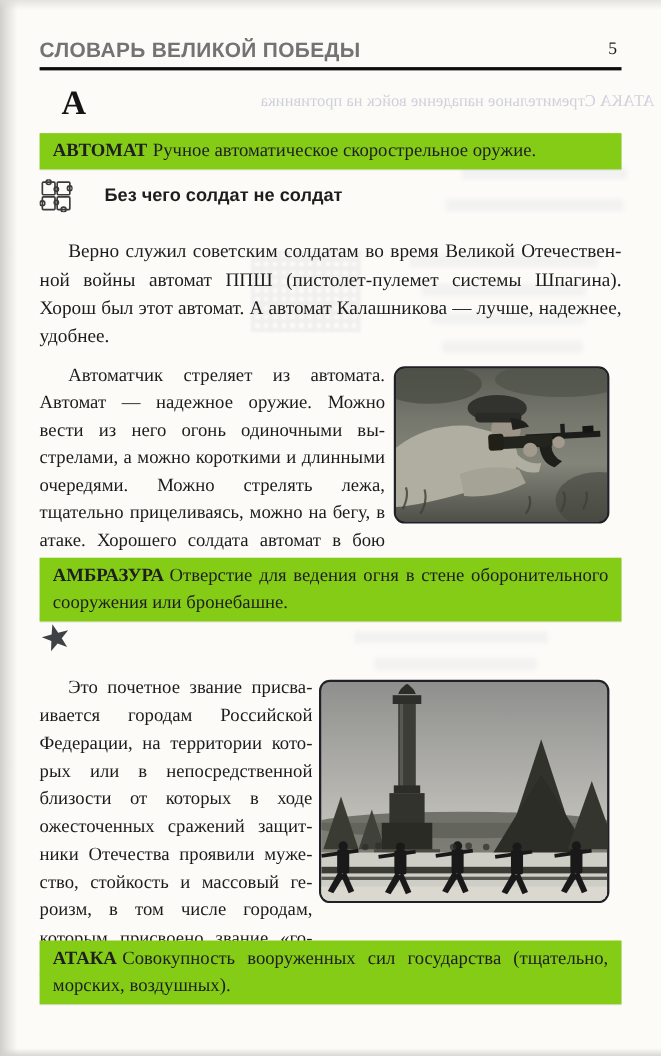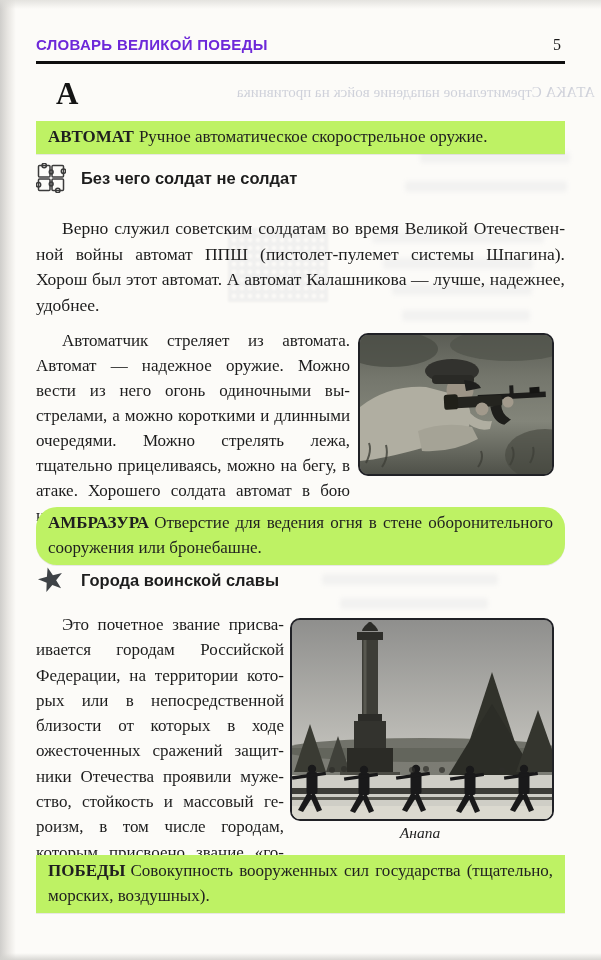--- a/index.html
+++ b/index.html
@@ -20,7 +20,7 @@
   
   .hdr-title{position:absolute;left:36px;top:36px;
     font-family:"Liberation Sans","DejaVu Sans",sans-serif;
-    font-weight:bold;font-size:15px;letter-spacing:.3px;color:#6d28d9;}
+    font-weight:bold;font-size:19px;letter-spacing:.3px;color:#737373;}
   .hdr-num{position:absolute;right:40px;top:36px;font-size:16px;color:#1a1a1a;}
   .hdr-rule{position:absolute;left:36px;top:61px;width:529px;height:2.5px;background:#0e0e0e;}
 

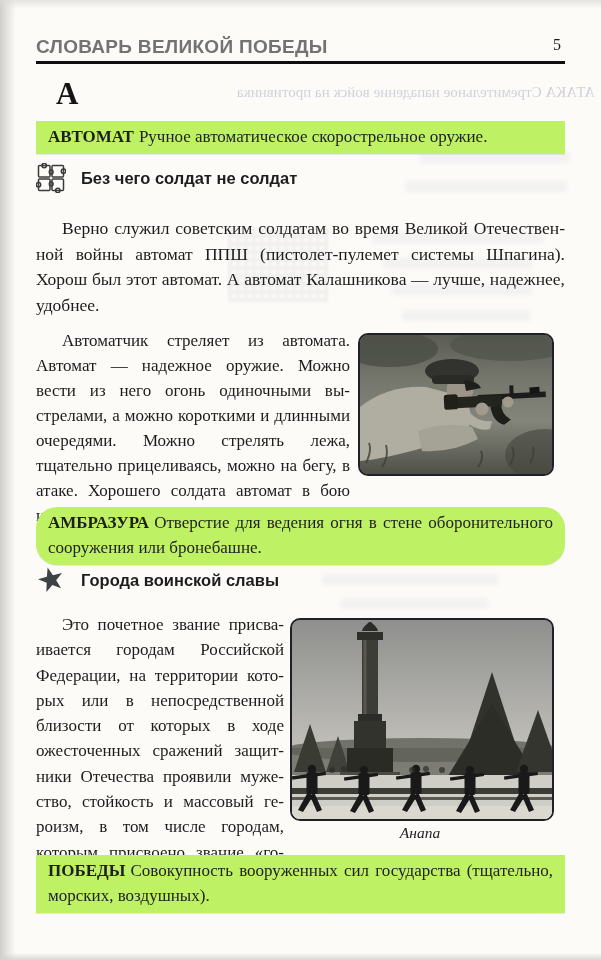--- a/index.html
+++ b/index.html
@@ -27,7 +27,7 @@
   .letter{position:absolute;left:56px;top:76px;font-size:31px;font-weight:bold;color:#141414;}
 
   
-  .defbar{position:absolute;left:36px;width:505px;background:#bef264;
+  .defbar{position:absolute;left:36px;width:505px;background:#84cc16;
     padding:3px 12px 5px 12px;font-size:17px;line-height:25px;text-align:justify;
     box-shadow:0 1px 0 rgba(0,0,0,.08);}
   .defbar .term{font-weight:bold;margin-right:5px;}

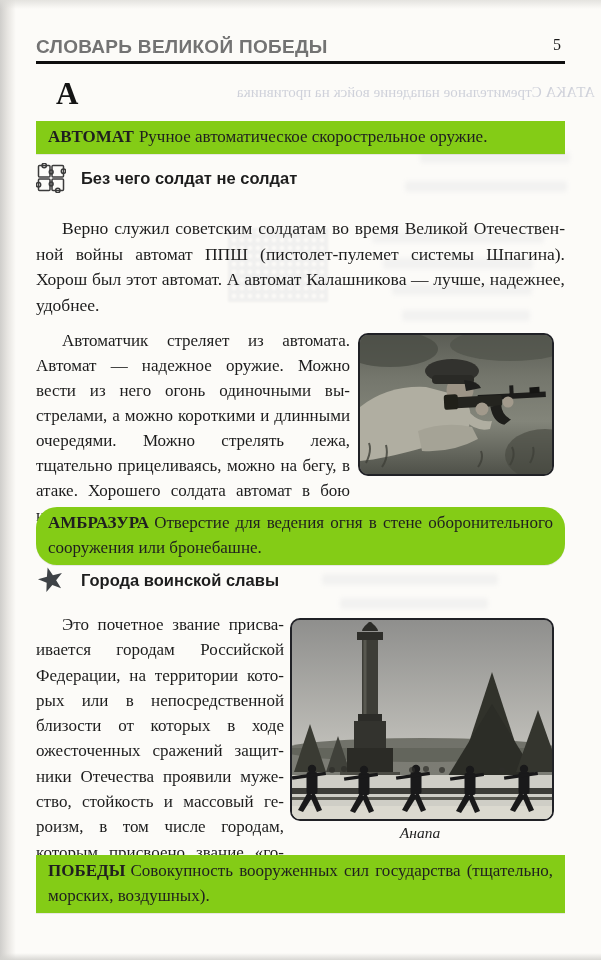--- a/index.html
+++ b/index.html
@@ -33,7 +33,7 @@
   .defbar .term{font-weight:bold;margin-right:5px;}
 
   
-  .rubric{position:absolute;left:36px;display:flex;align-items:center;gap:15px;}
+  .rubric{position:absolute;left:36px;display:flex;align-items:center;gap:29px;}
   .rubric .lbl{font-family:"Liberation Sans","DejaVu Sans",sans-serif;
     font-weight:bold;font-size:16.5px;color:#1d1d1d;}
   .icon{display:inline-block;width:30px;height:30px;}

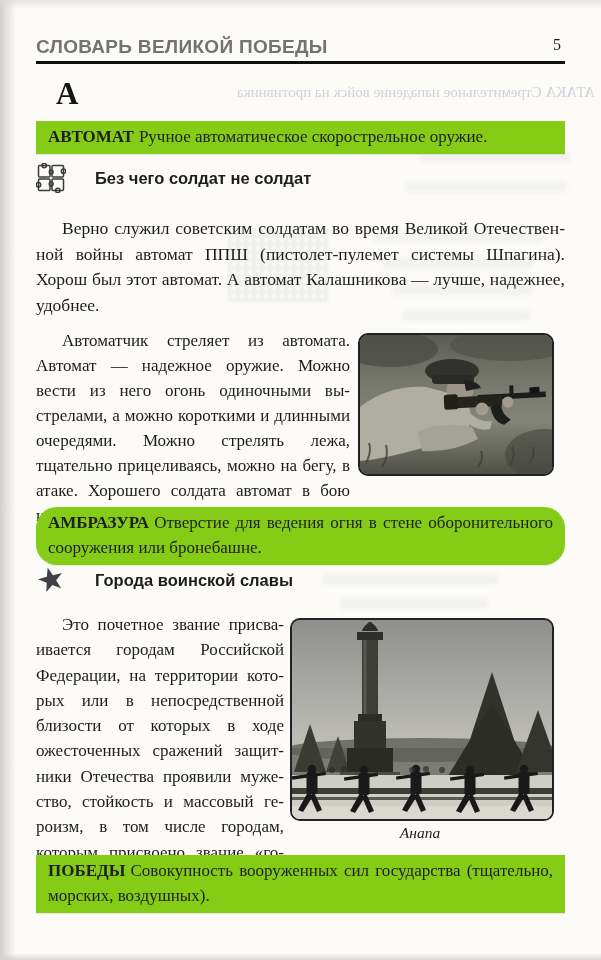--- a/index.html
+++ b/index.html
@@ -165,7 +165,7 @@
   </div>
 
 
-  <div class="defbar" style="top:507px;border-radius:21px;">
+  <div class="defbar" style="top:507px;">
     <span class="term">АМБРАЗУРА</span><span>Отверстие для ведения огня в стене оборонитель­ного сооружения или бронебашне.</span>
   </div>
 

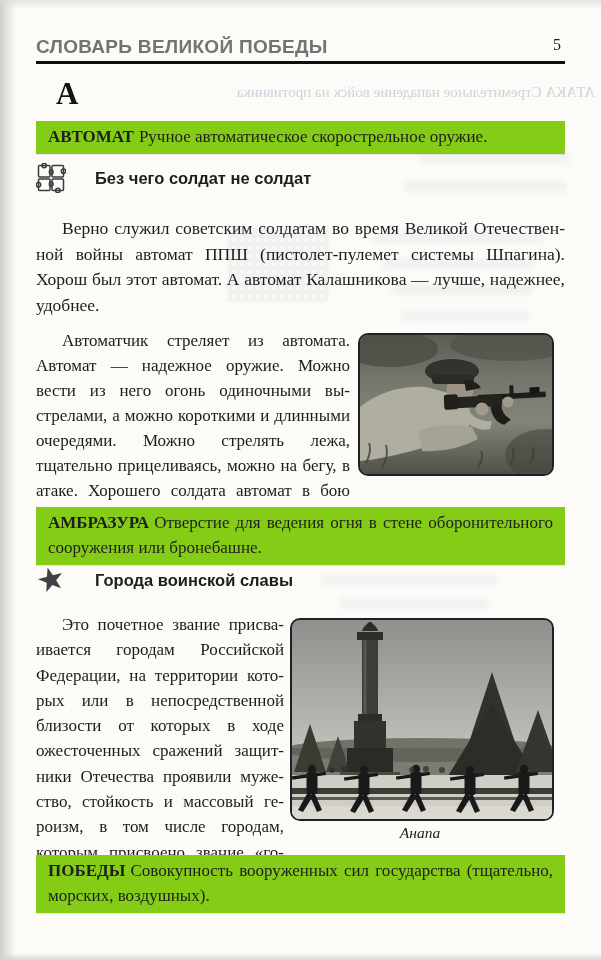--- a/index.html
+++ b/index.html
@@ -175,7 +175,6 @@
         <polygon transform="rotate(-15 15 15)" fill="#3e4246" points="15,2 18.1,10.8 27.4,11.0 19.9,16.6 22.6,25.5 15,20.2 7.4,25.5 10.1,16.6 2.6,11.0 11.9,10.8"></polygon>
       </svg>
     </span>
-    <span class="lbl">Города воинской славы</span>
   </div>
 
   <div class="para" style="left:36px;top:612px;width:248px;font-size:17px;line-height:25.3px;">Это почетное звание присва­ивается городам Российской Федерации, на территории кото­рых или в непосредственной близости от которых в ходе ожесточенных сражений защит­ники Отечества проявили муже­ство, стойкость и массовый ге­роизм, в том числе городам, которым присвоено звание «го­род-герой».</div>

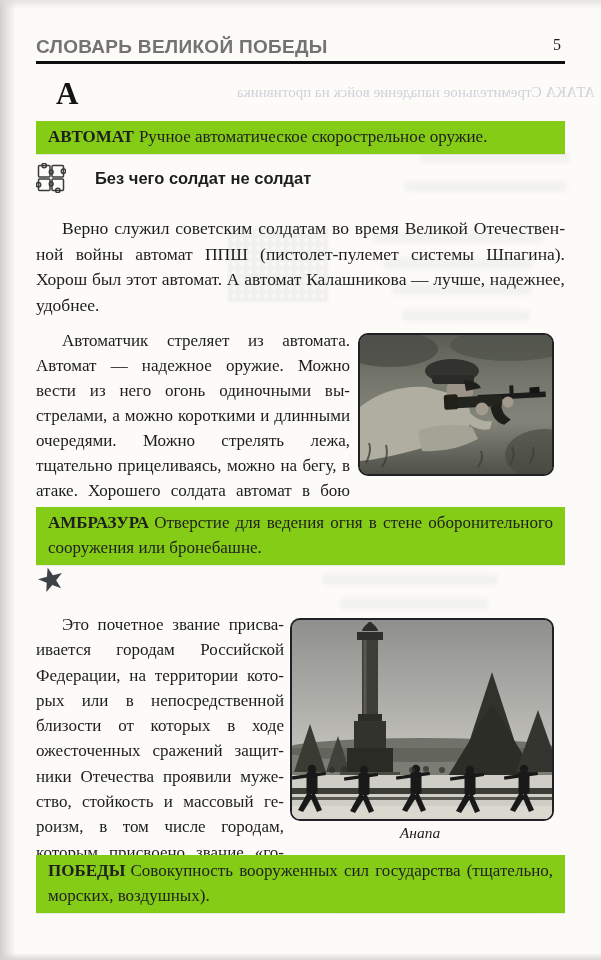--- a/index.html
+++ b/index.html
@@ -263,7 +263,6 @@
       </g>
     </svg>
   </div>
-  <div class="caption" style="left:290px;top:824px;width:260px;">Анапа</div>
 
   <div class="defbar" style="top:855px;">
     <span class="term">ПОБЕДЫ</span><span>Совокупность вооруженных сил государства (тщательно, морских, воздушных).</span>

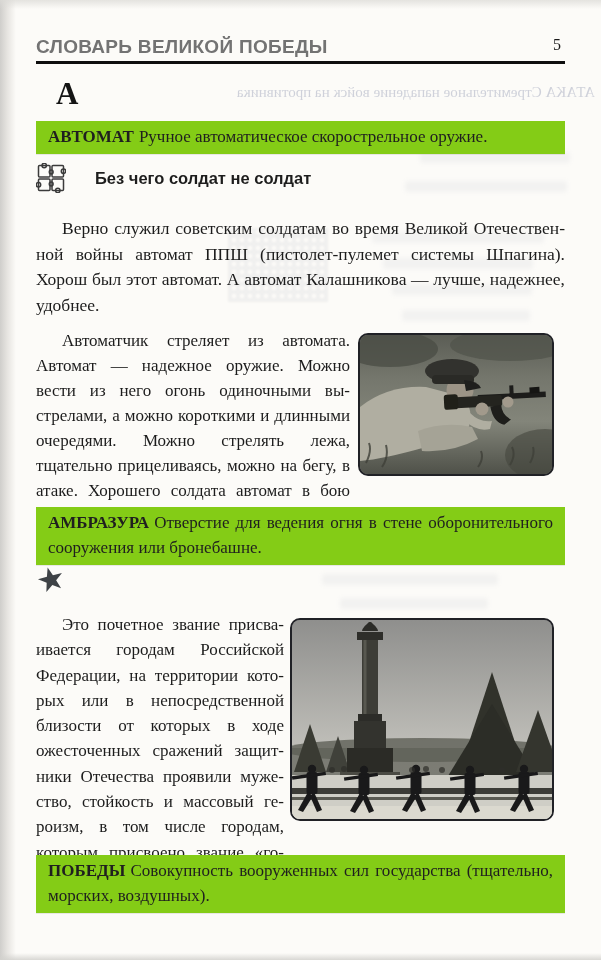--- a/index.html
+++ b/index.html
@@ -265,7 +265,7 @@
   </div>
 
   <div class="defbar" style="top:855px;">
-    <span class="term">ПОБЕДЫ</span><span>Совокупность вооруженных сил государства (тщательно, морских, воздушных).</span>
+    <span class="term">АТАКА</span><span>Совокупность вооруженных сил государства (тщательно, морских, воздушных).</span>
   </div>
 
 </div>

